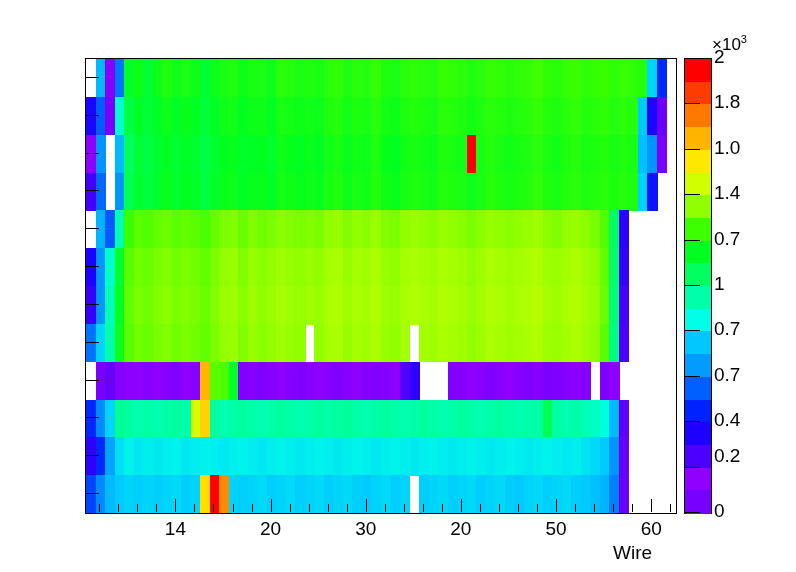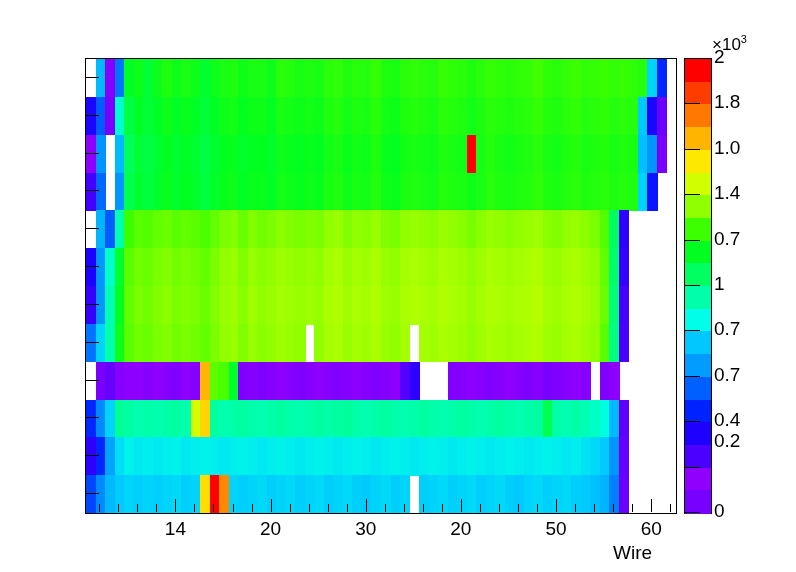--- a/index.html
+++ b/index.html
@@ -918,7 +918,7 @@
       <div class="cb-tick" style="top: 421.2px;"></div>
       <div class="cb-label" style="top: 409.2px;">0.4</div>
       <div class="cb-tick" style="top: 466.6px;"></div>
-      <div class="cb-label" style="top: 430px;">0.2</div>
+      <div class="cb-label" style="top: 445px;">0.2</div>
       <div class="cb-tick" style="top: 512px;"></div>
       <div class="cb-label" style="top: 500px;">0</div>
     </div>

